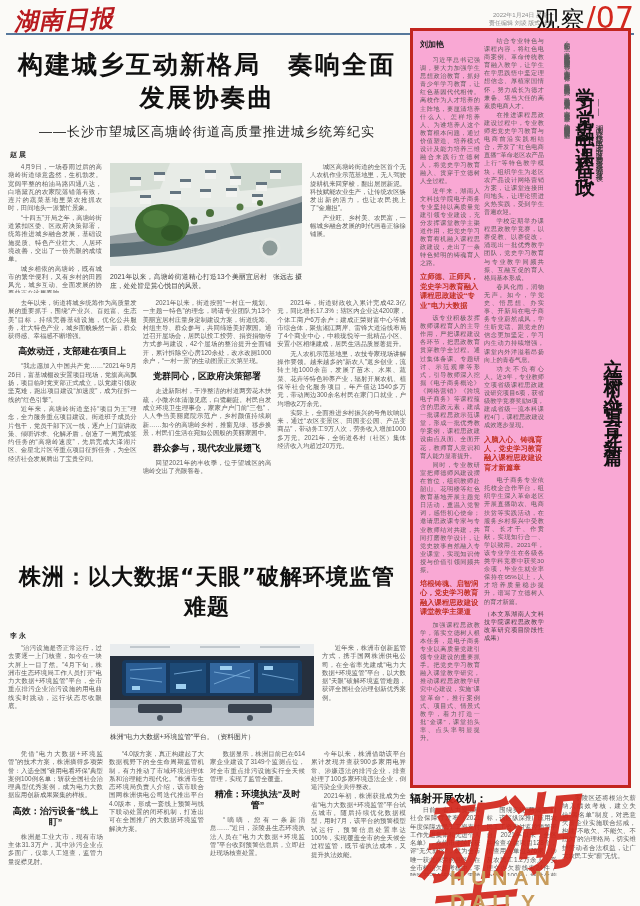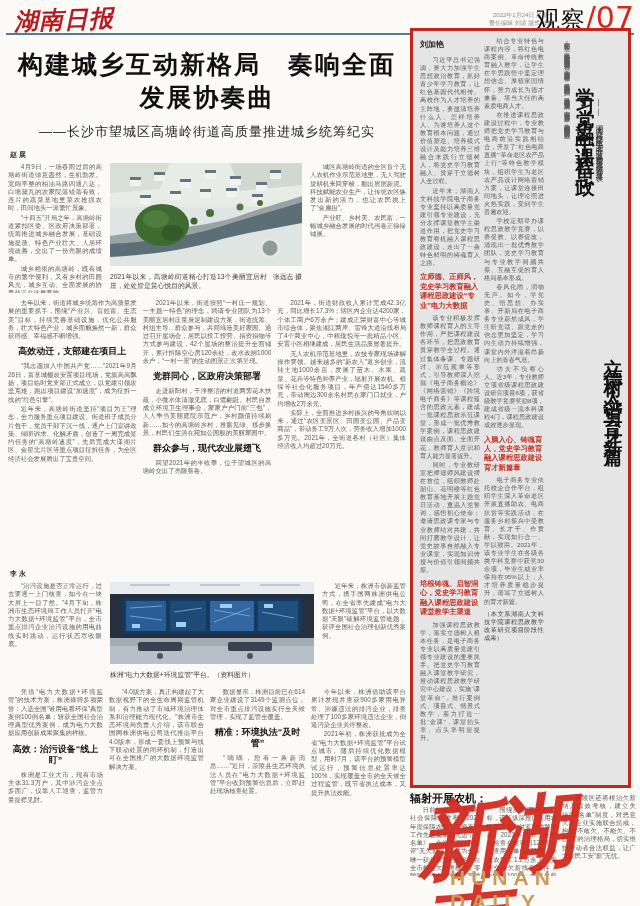--- a/index.html
+++ b/index.html
@@ -45,7 +45,7 @@
   .art2 .rowB{height:176px;}
   
   .redbox{position:absolute;left:410px;top:28px;width:221px;height:760px;
-          border:3px solid #c2261f;box-sizing:border-box;background:#e5e5e5;
+          border:3px solid #c2261f;box-sizing:border-box;background:#f9a8d4;
           display:flex;gap:4px;padding:6px 3px 6px 7px;}
   .boxcol{width:60px;overflow:hidden;}
   .boxcol .t{font-size:6.2px;line-height:8.1px;}

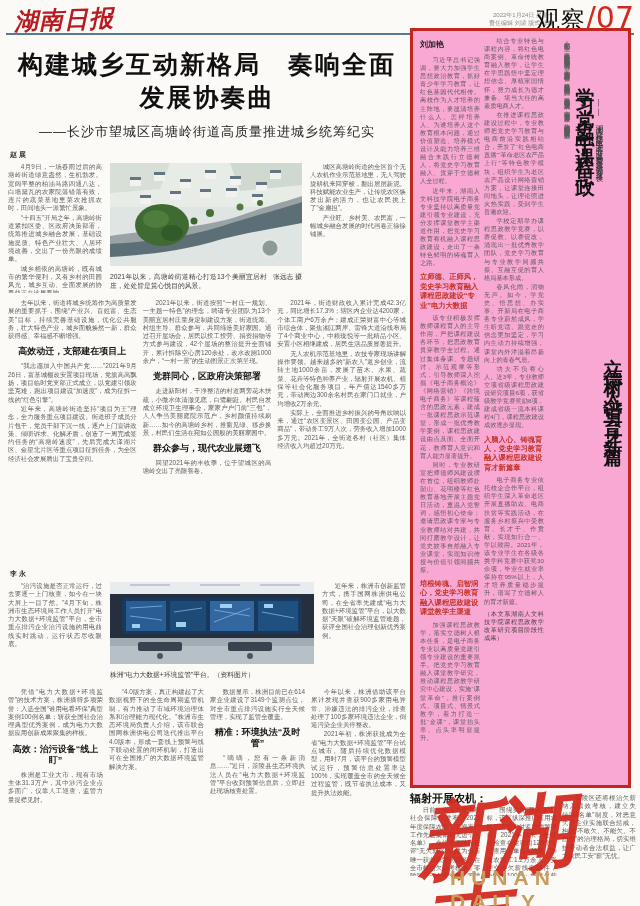--- a/index.html
+++ b/index.html
@@ -180,6 +180,7 @@
   </section>
 
   <section class="art2">
+    <h1>株洲：以大数据“天眼”破解环境监管难题</h1>
     <div class="byline">李 永</div>
     <div class="rowA">
       <div class="colsm">

